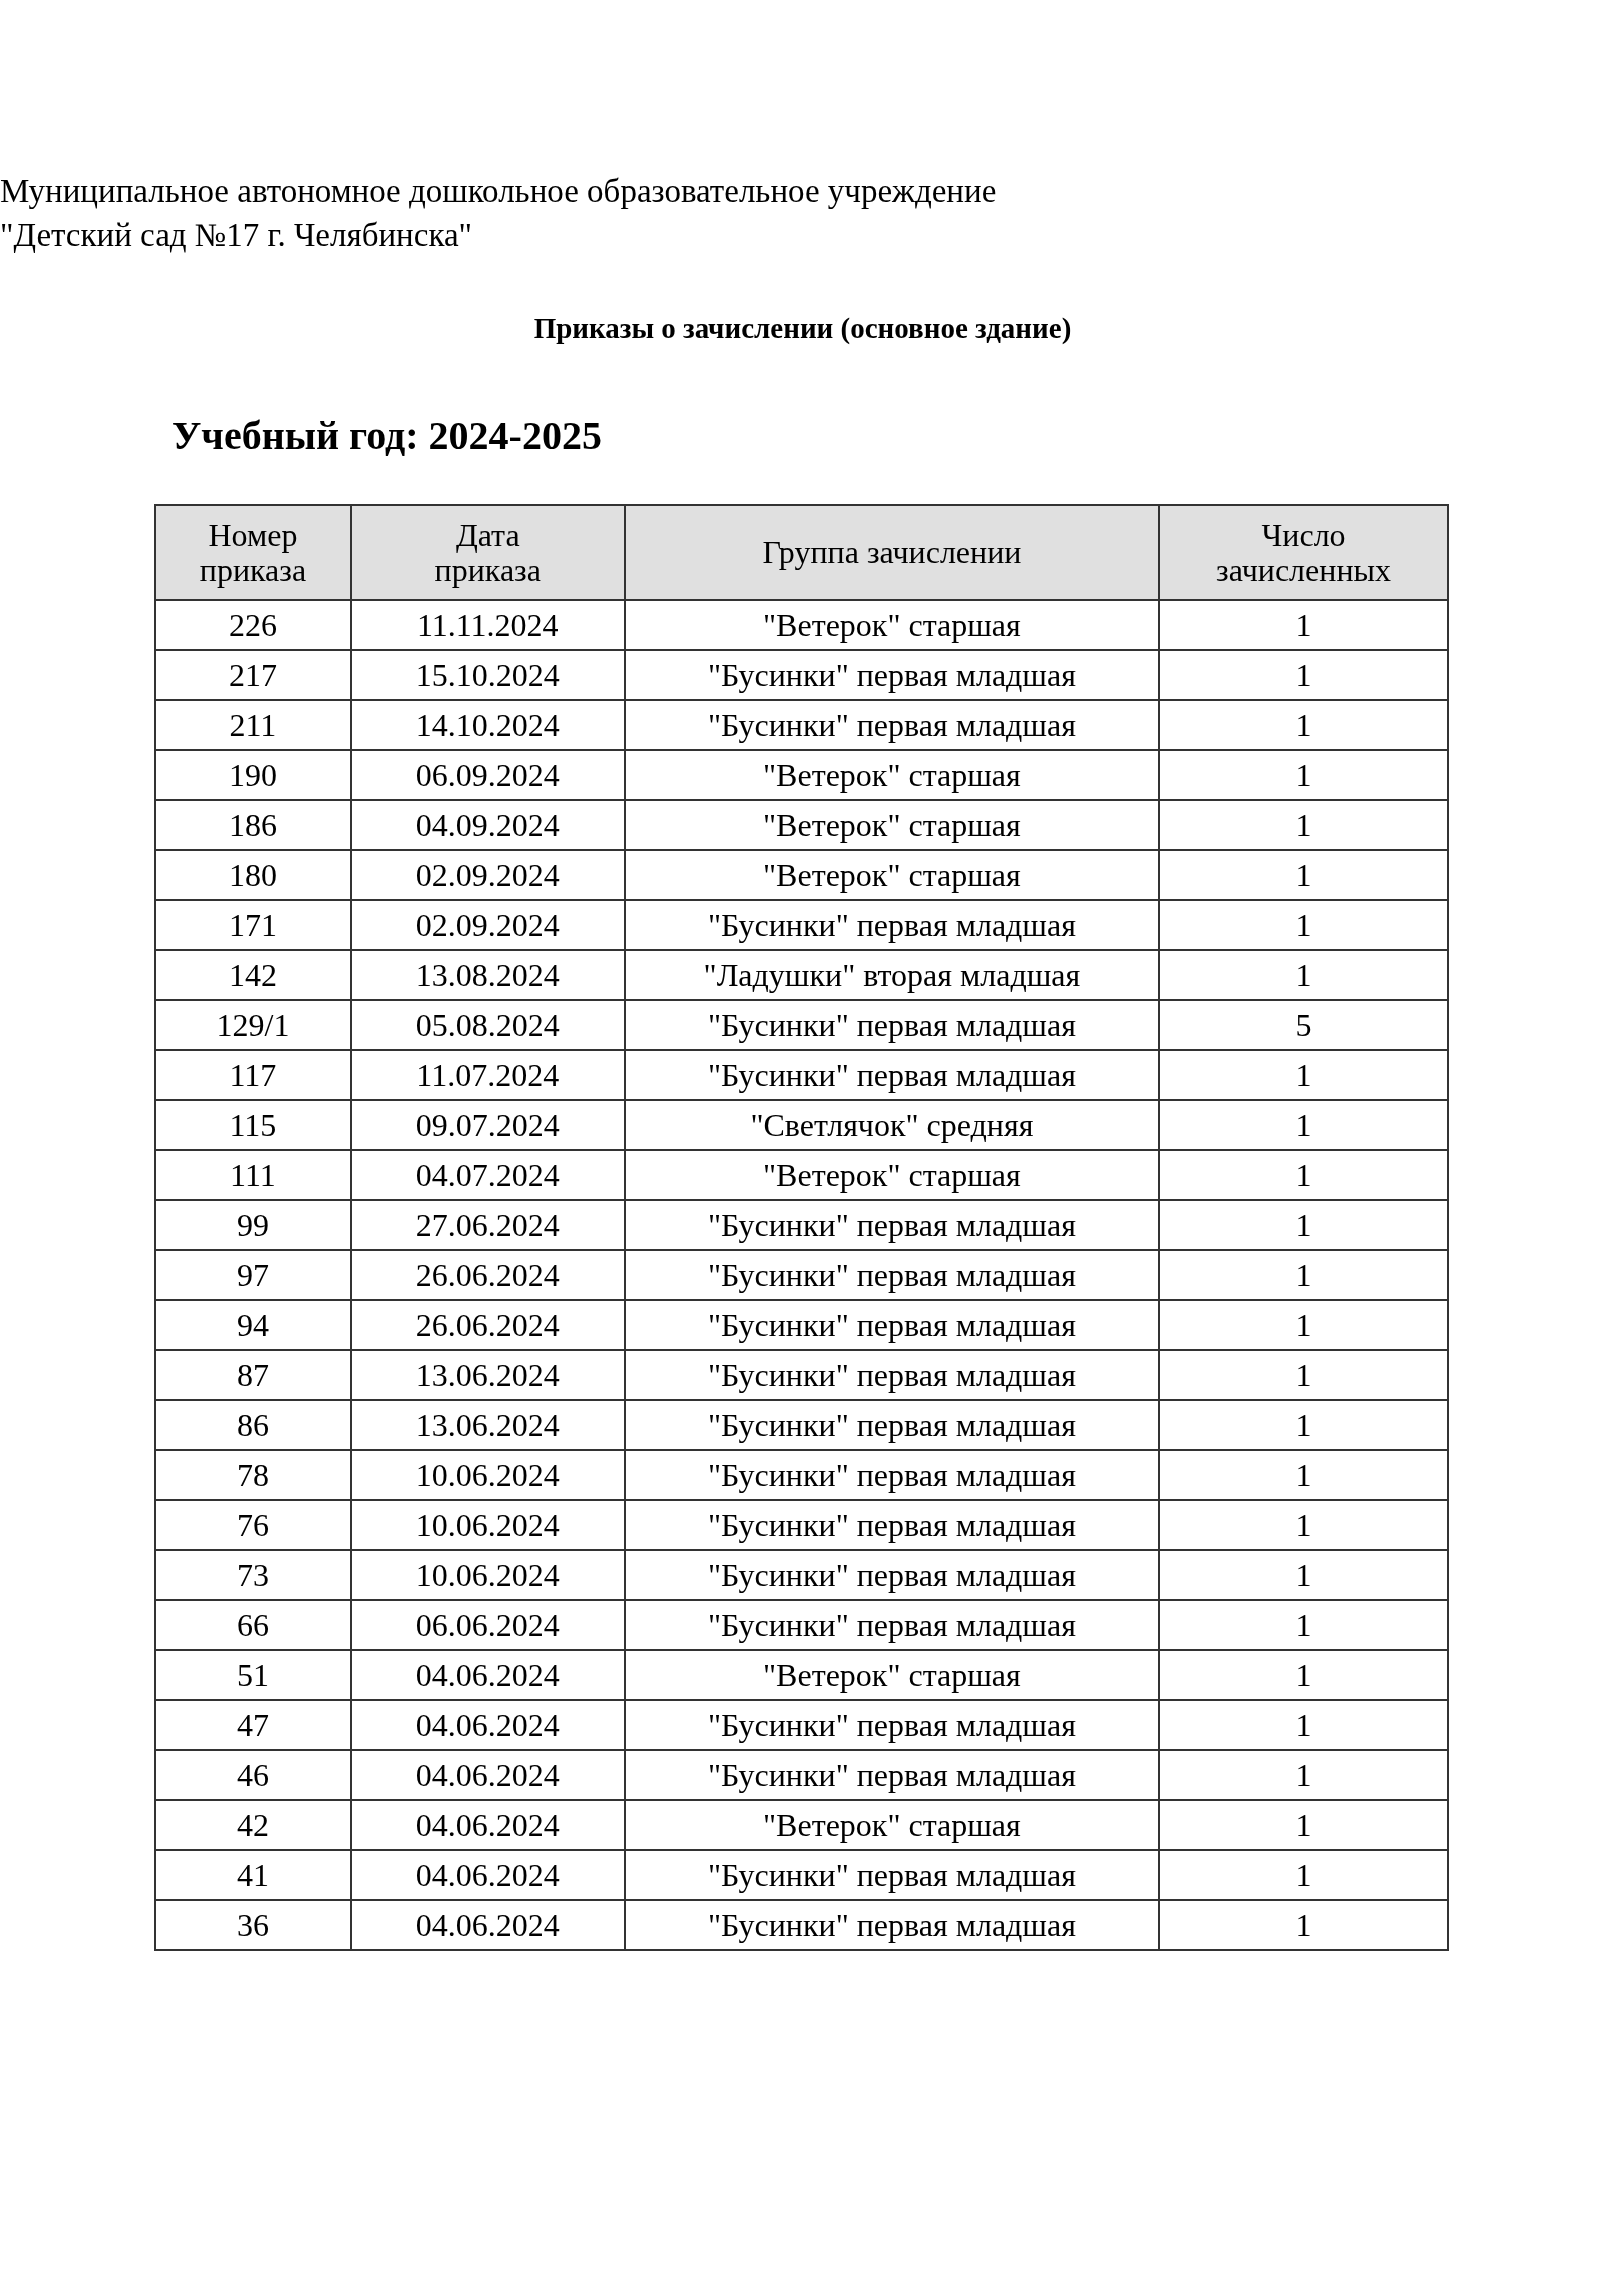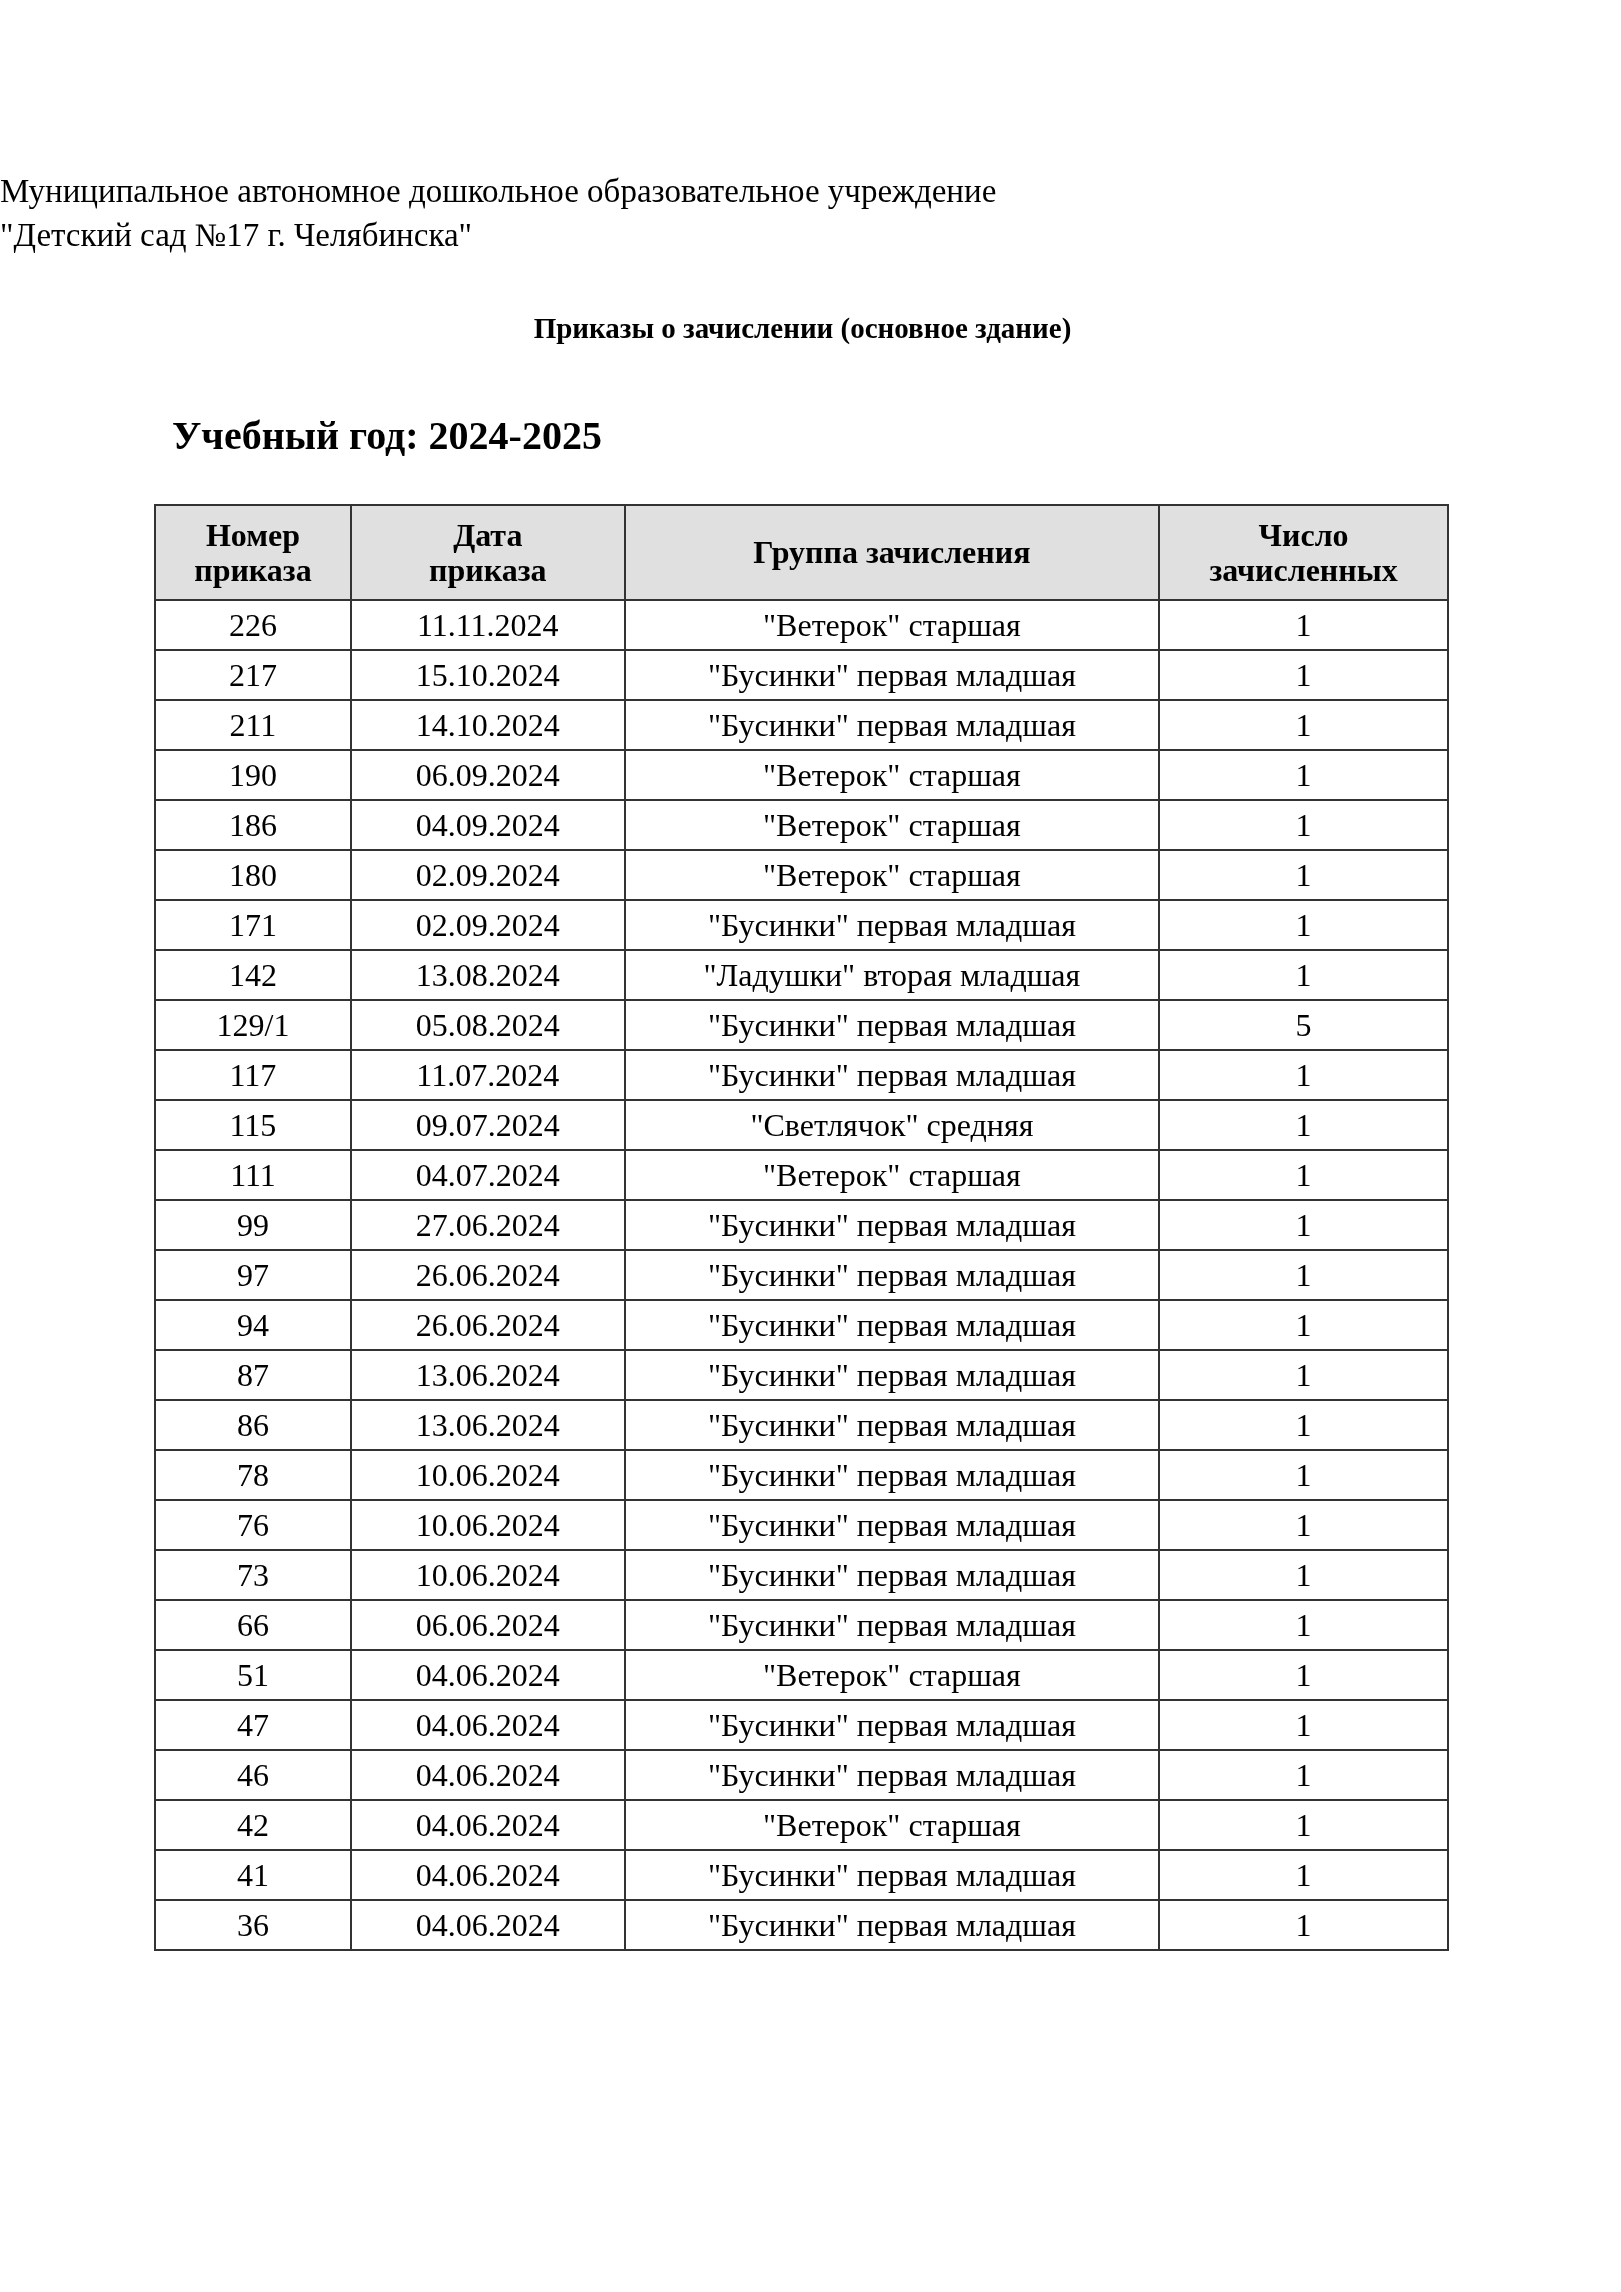--- a/index.html
+++ b/index.html
@@ -9,7 +9,7 @@
   .year { position: absolute; top: 412px; left: 172px; font-size: 40px; font-weight: bold; }
   table { position: absolute; top: 504px; left: 154px; border-collapse: collapse; width: 1295px; font-size: 32px; }
   th, td { border: 2px solid #333; text-align: center; padding: 0; }
-  th { background: #e0e0e0; height: 93px; line-height: 35px; font-weight: bold; }
+  th { background: #e0e0e0; height: 93px; line-height: 35px; font-weight: normal; }
   td { height: 48px; line-height: 48px; }
   col.c1 { width: 196px; } col.c2 { width: 274px; } col.c3 { width: 535px; } col.c4 { width: 289px; }
 </style>

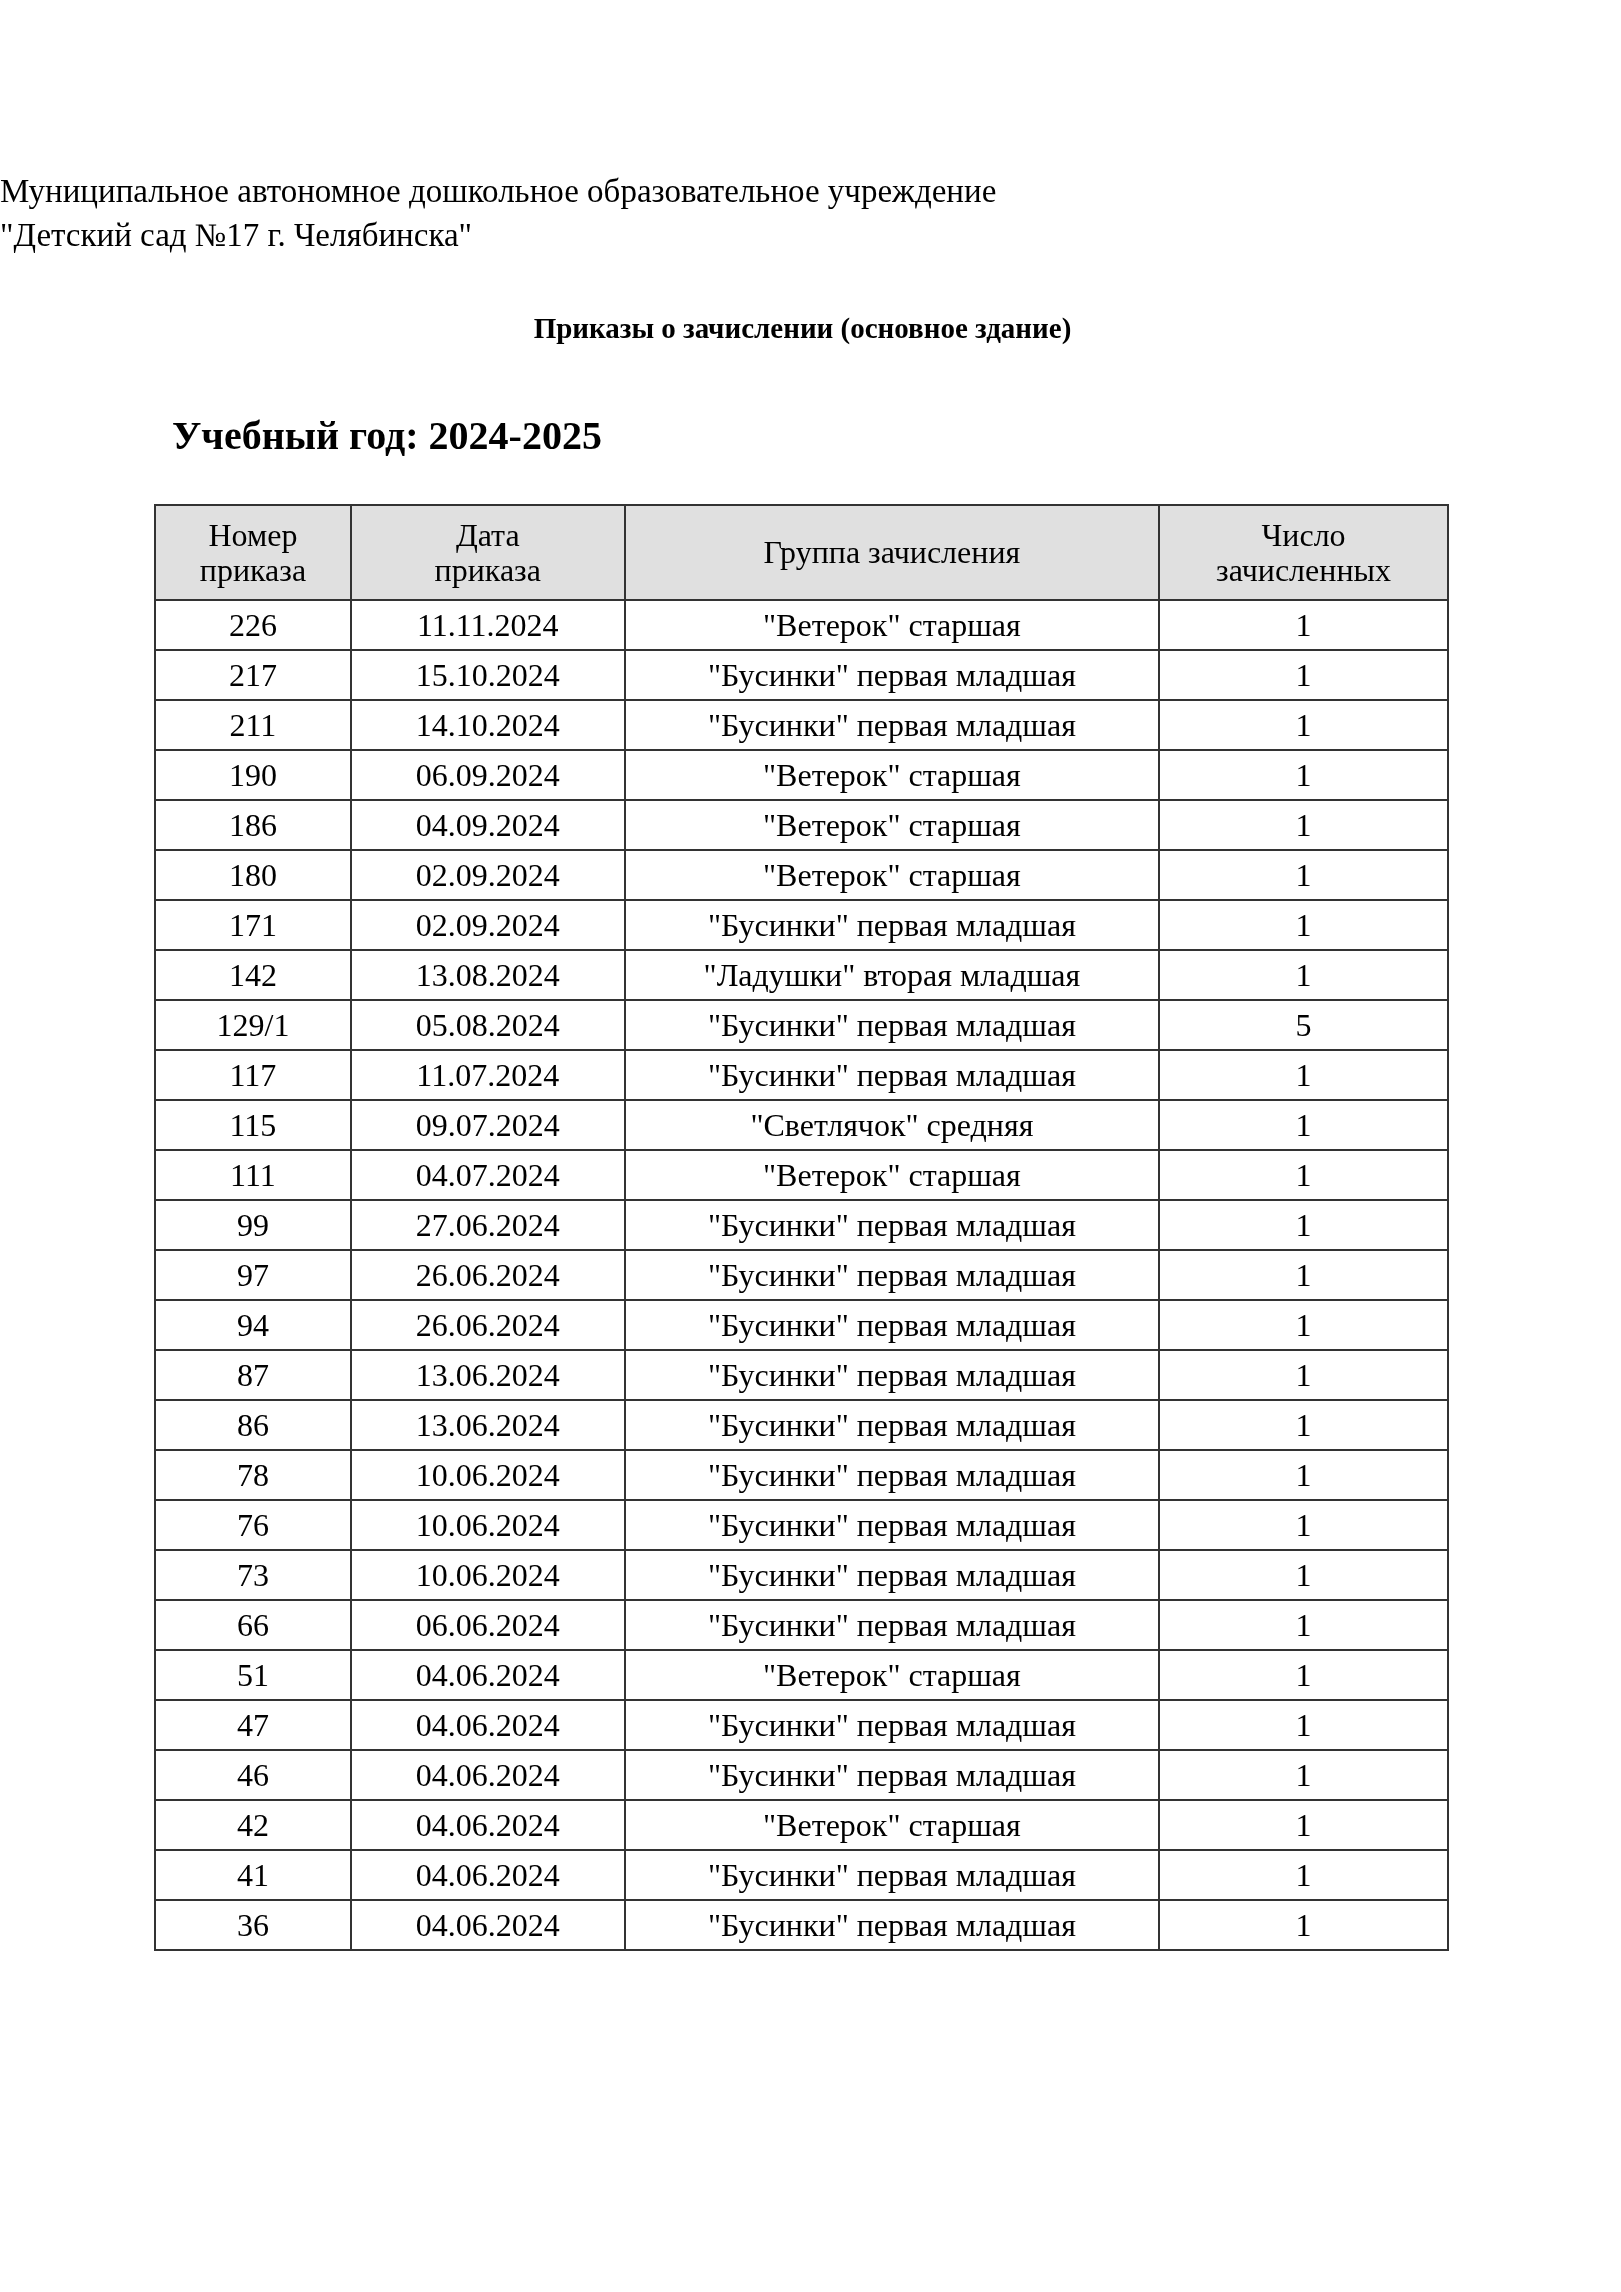--- a/index.html
+++ b/index.html
@@ -34,7 +34,7 @@
     <tr>
       <th><span>Номер</span><br><span>приказа</span></th>
       <th><span>Дата</span><br><span>приказа</span></th>
-      <th><span>Группа зачисления</span></th>
+      <th><span>Группа зачислении</span></th>
       <th><span>Число</span><br><span>зачисленных</span></th>
     </tr>
   </thead>

